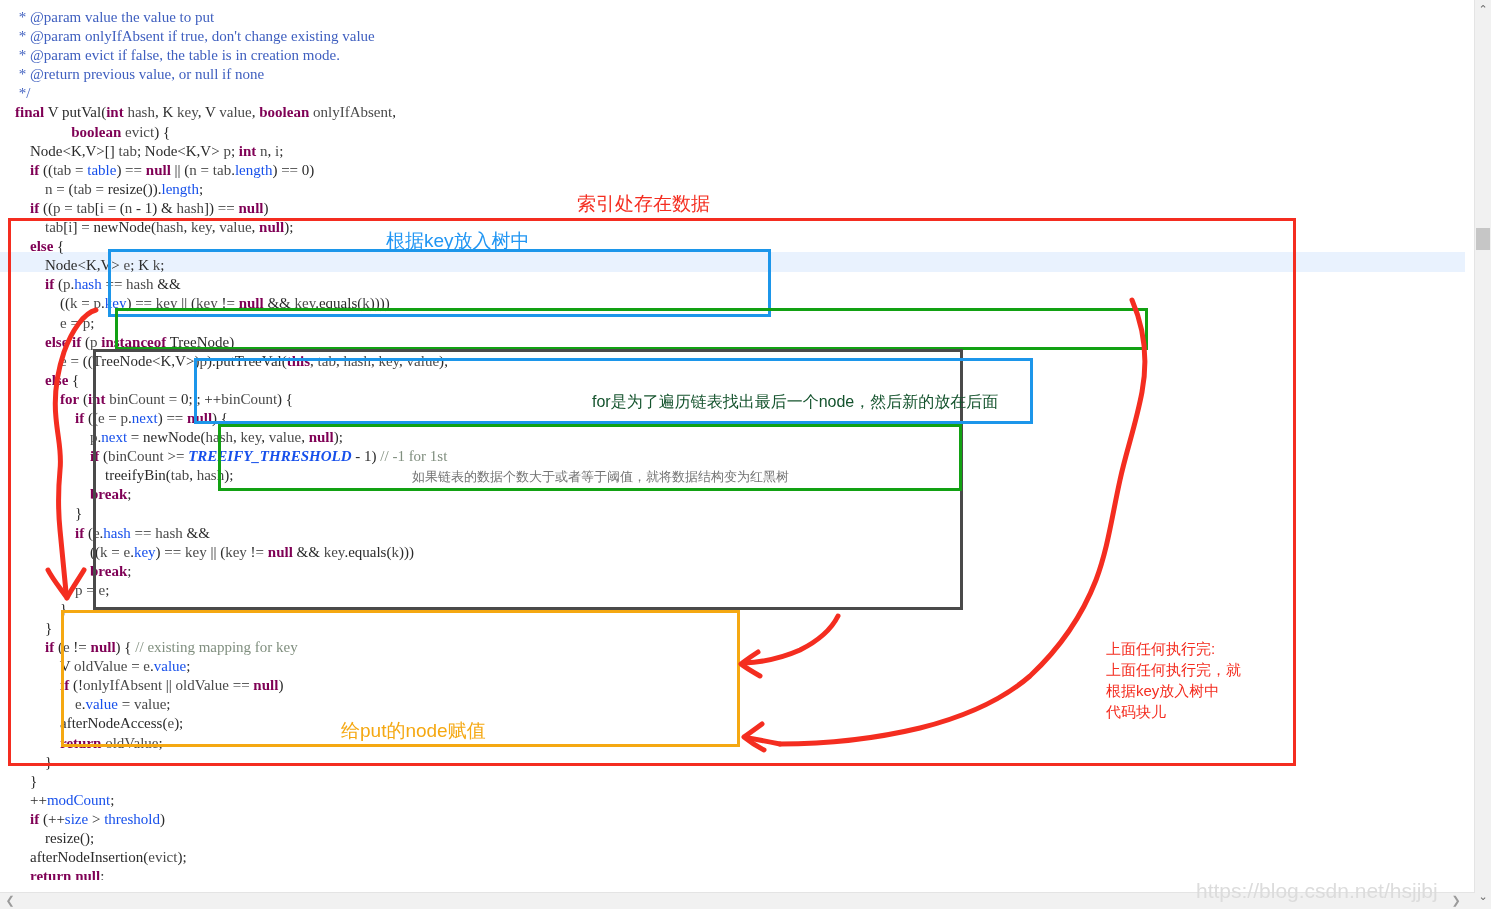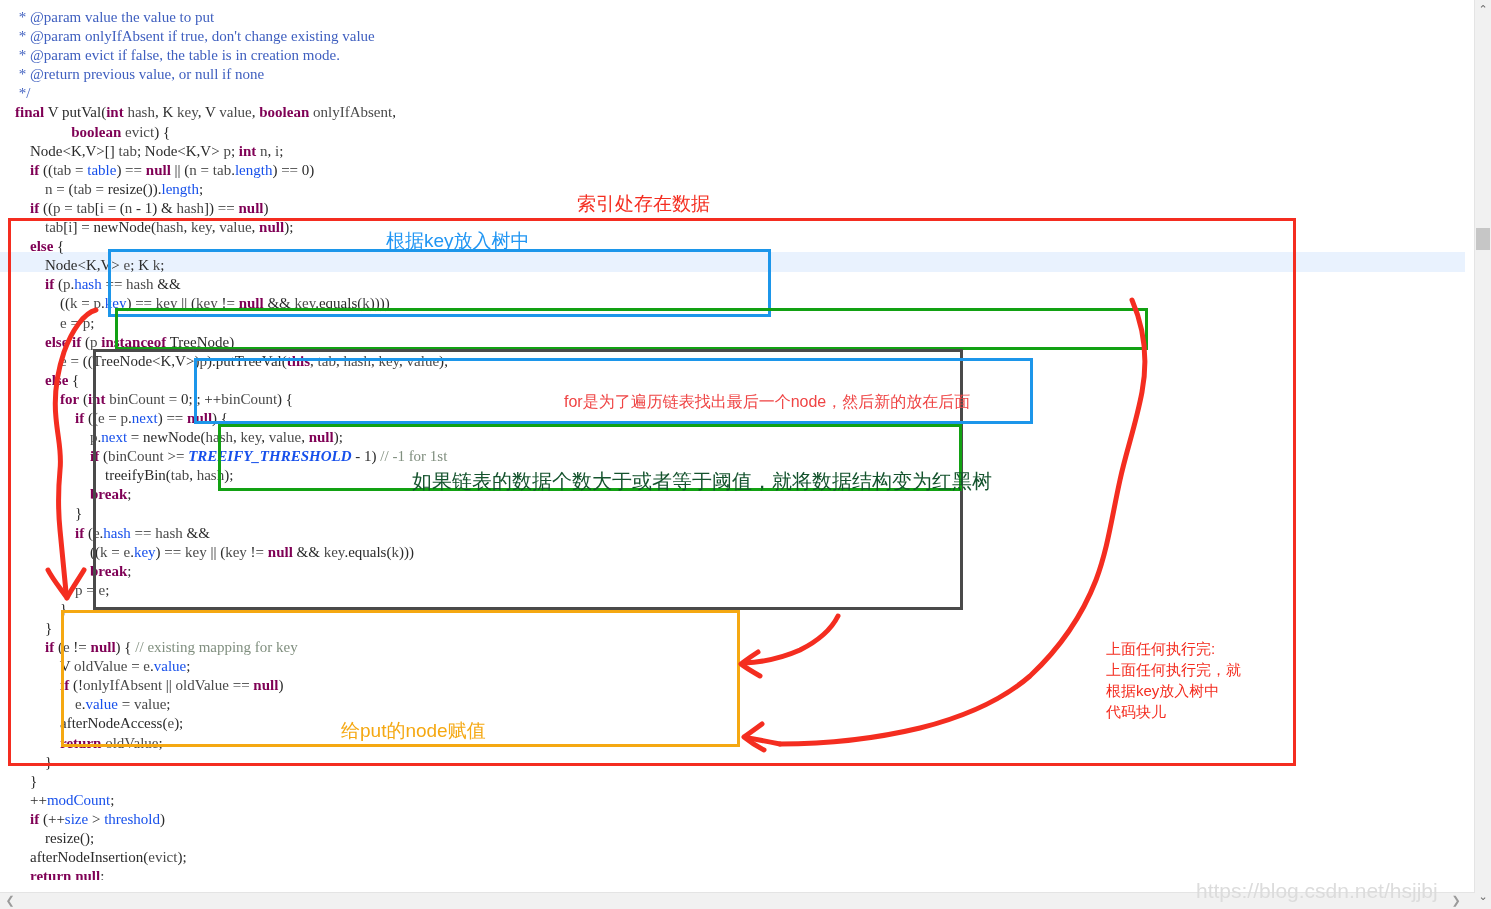--- a/index.html
+++ b/index.html
@@ -67,7 +67,7 @@
   #lbl-red1    { left: 577px;  top: 191px; font-size: 19px; color: #f42d20; }
   #lbl-blue1   { left: 386px;  top: 228px; font-size: 19px; color: #2196f3; }
   #lbl-green1  { left: 848px;  top: 291px; font-size: 19px; color: #12a113; }
-  #lbl-red2    { left: 564px;  top: 392px; font-size: 16px; color: #ef4444; }
+  #lbl-red2    { left: 592px;  top: 392px; font-size: 16px; color: #14532d; }
   #lbl-green2  { left: 412px;  top: 468px; font-size: 20px; color: #14532d; }
   #lbl-yellow  { left: 341px;  top: 718px; font-size: 19px; color: #f5a812; }
   #lbl-red3 {

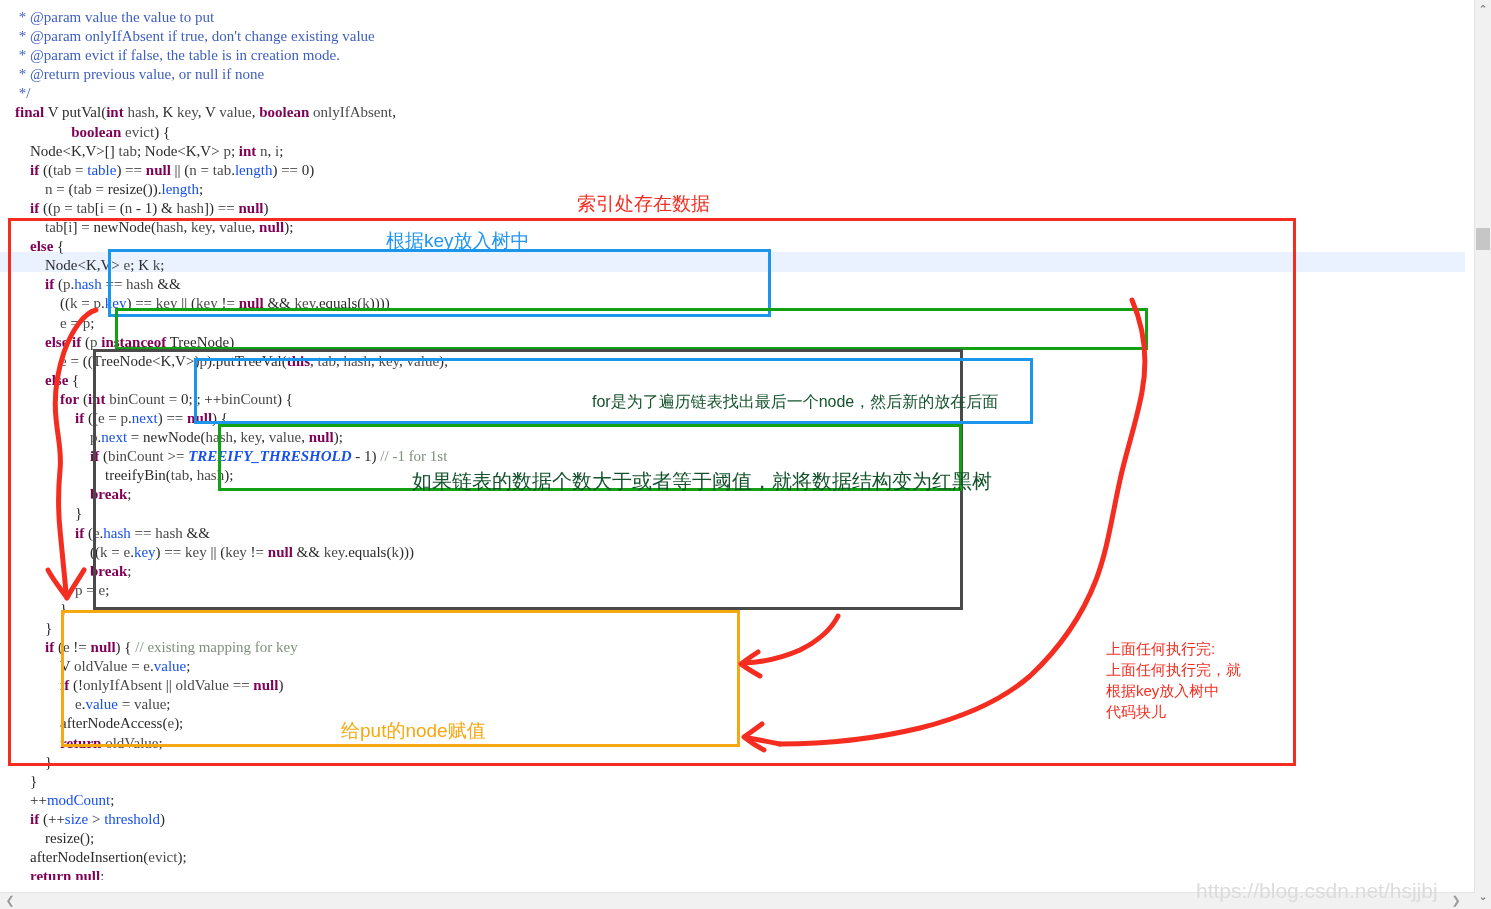--- a/index.html
+++ b/index.html
@@ -68,7 +68,7 @@
   #lbl-blue1   { left: 386px;  top: 228px; font-size: 19px; color: #2196f3; }
   #lbl-green1  { left: 848px;  top: 291px; font-size: 19px; color: #12a113; }
   #lbl-red2    { left: 592px;  top: 392px; font-size: 16px; color: #14532d; }
-  #lbl-green2  { left: 412px;  top: 468px; font-size: 20px; color: #14532d; }
+  #lbl-green2  { left: 412px;  top: 468px; font-size: 13px; color: #737373; }
   #lbl-yellow  { left: 341px;  top: 718px; font-size: 19px; color: #f5a812; }
   #lbl-red3 {
     left: 1106px; top: 638px;

